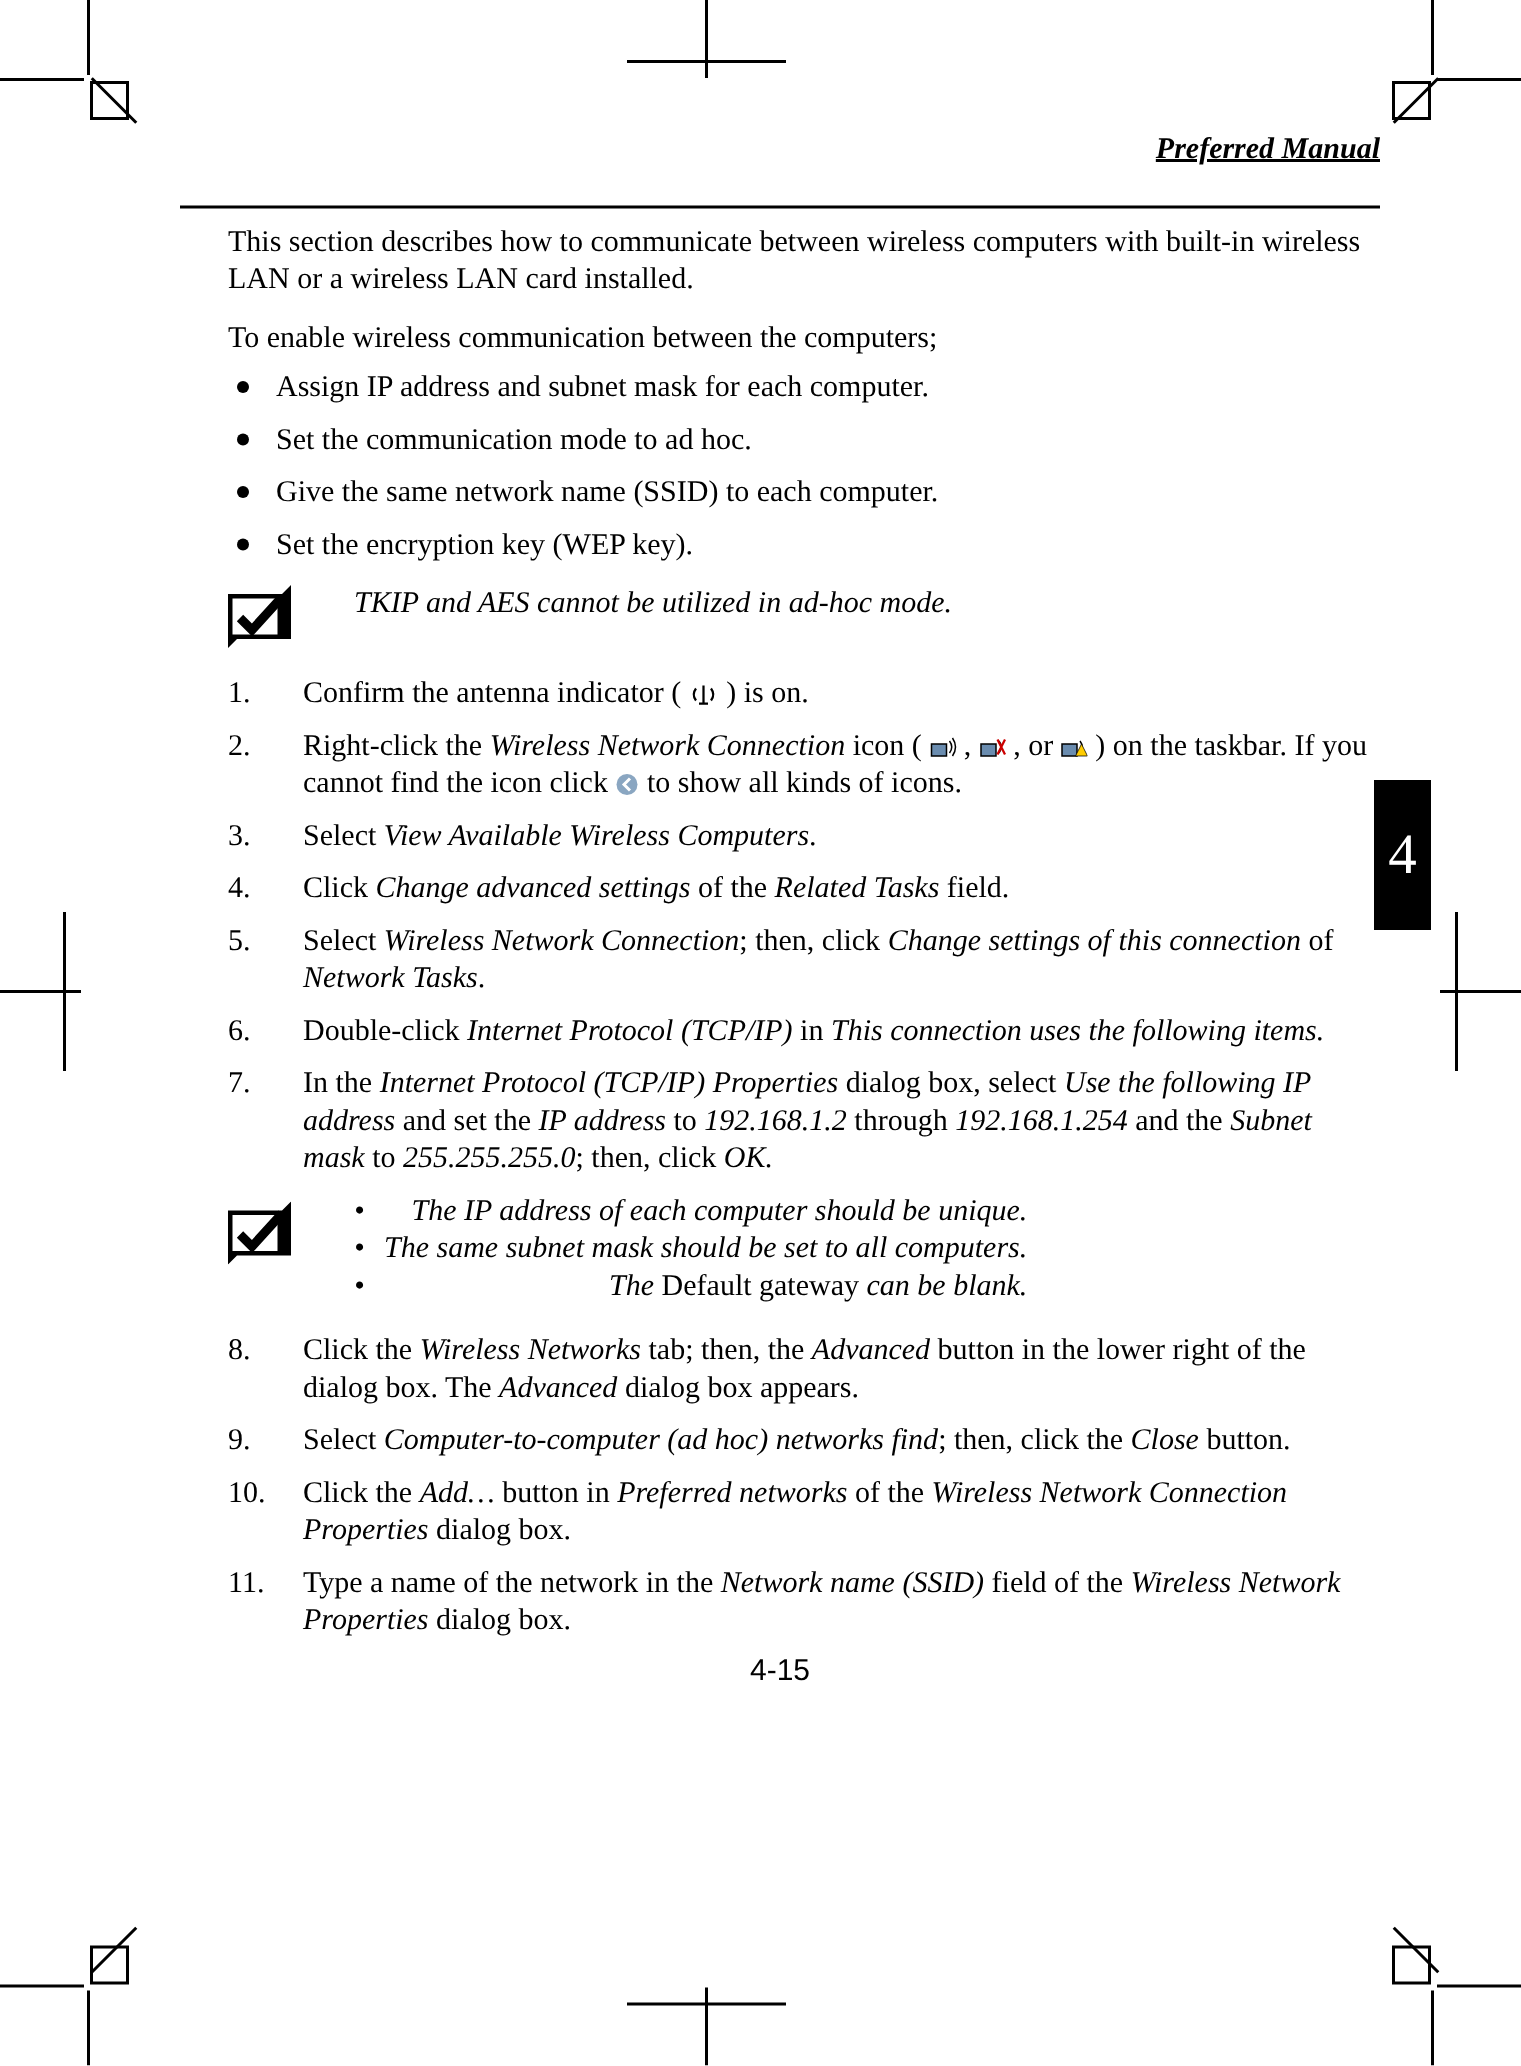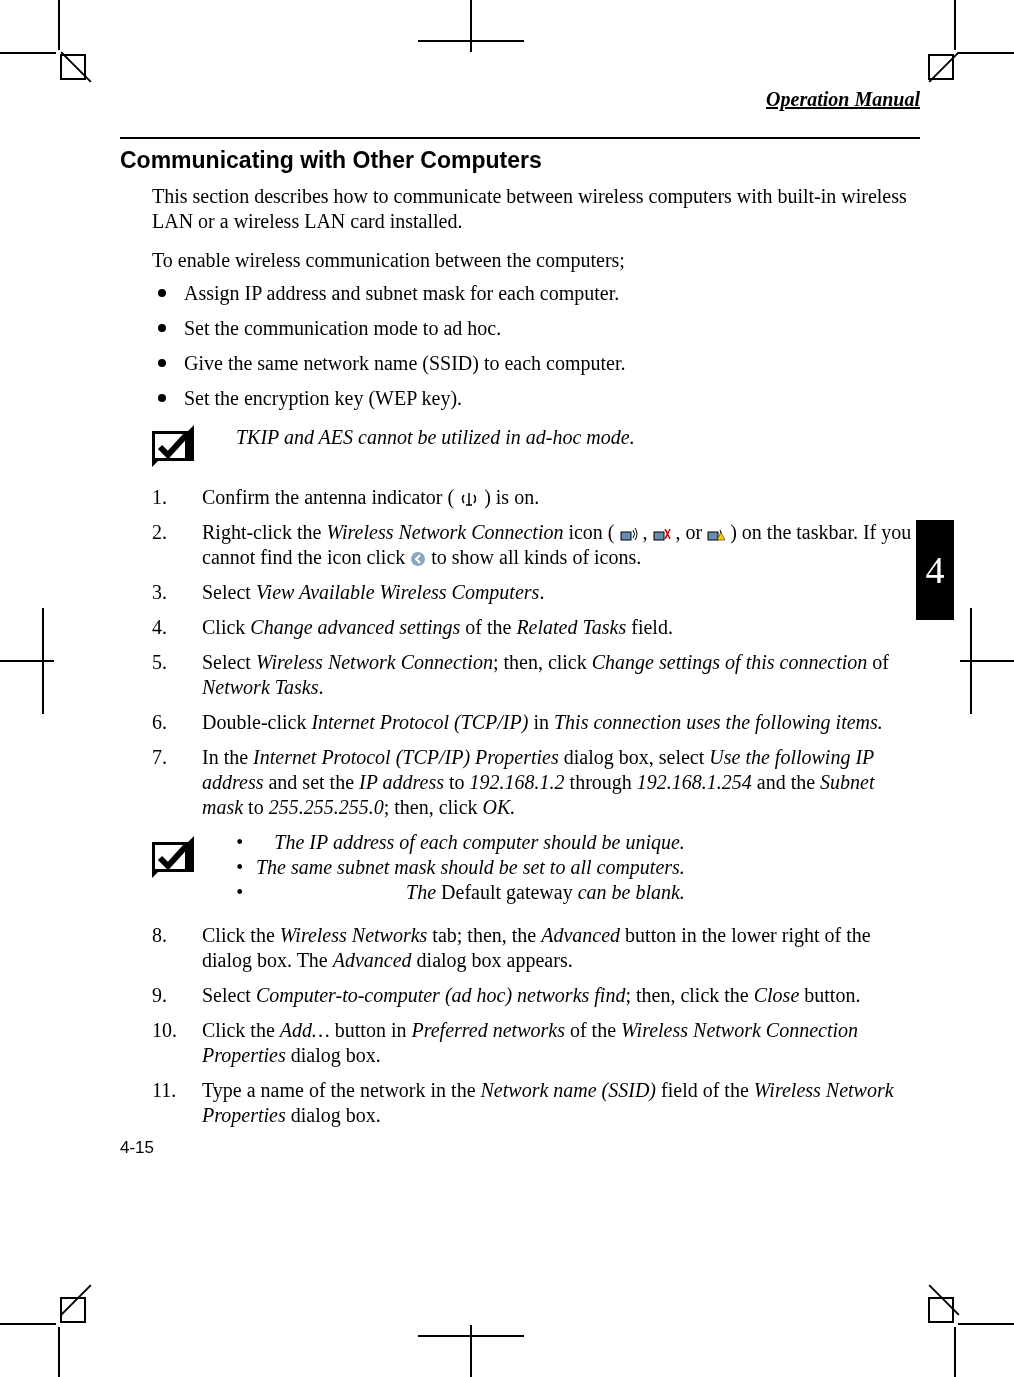--- a/index.html
+++ b/index.html
@@ -173,7 +173,7 @@
 <div class="crop-br-diag"></div>
 
 <div class="page">
-  <div class="header-title">Operation Manual</div>
+  <div class="header-title">Preferred Manual</div>
   <div class="header-rule"></div>
 
   <div class="section-title">Communicating with Other Computers</div>

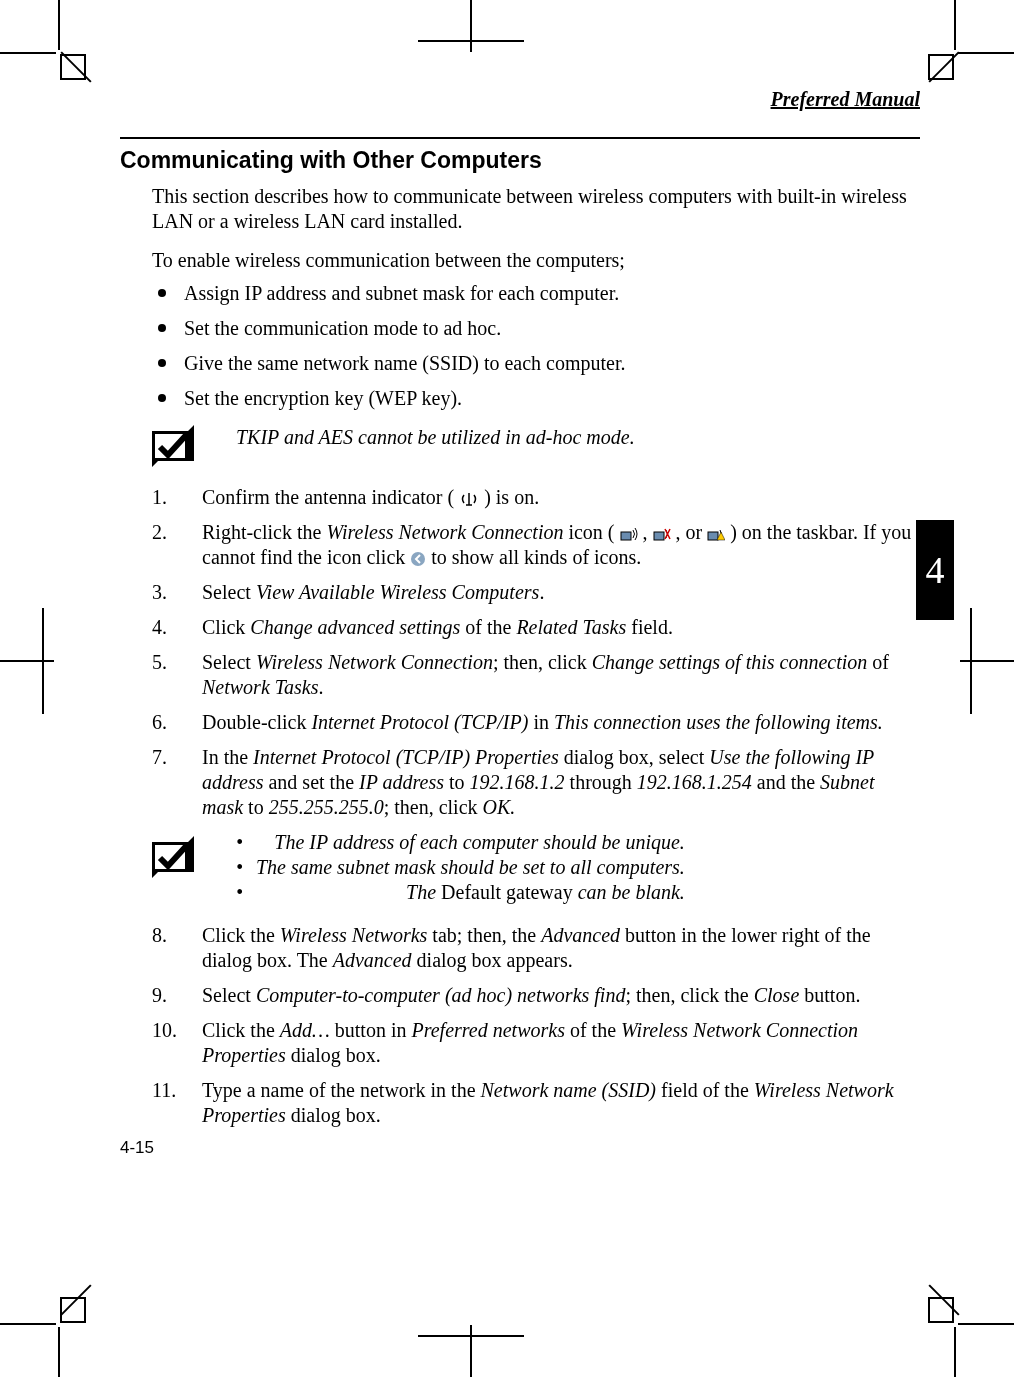--- a/index.html
+++ b/index.html
@@ -176,7 +176,6 @@
   <div class="header-title">Preferred Manual</div>
   <div class="header-rule"></div>
 
-  <div class="section-title">Communicating with Other Computers</div>
 
   <div class="body-text">
     <div class="para">This section describes how to communicate between wireless computers with built-in wireless LAN or a wireless LAN card installed.</div>

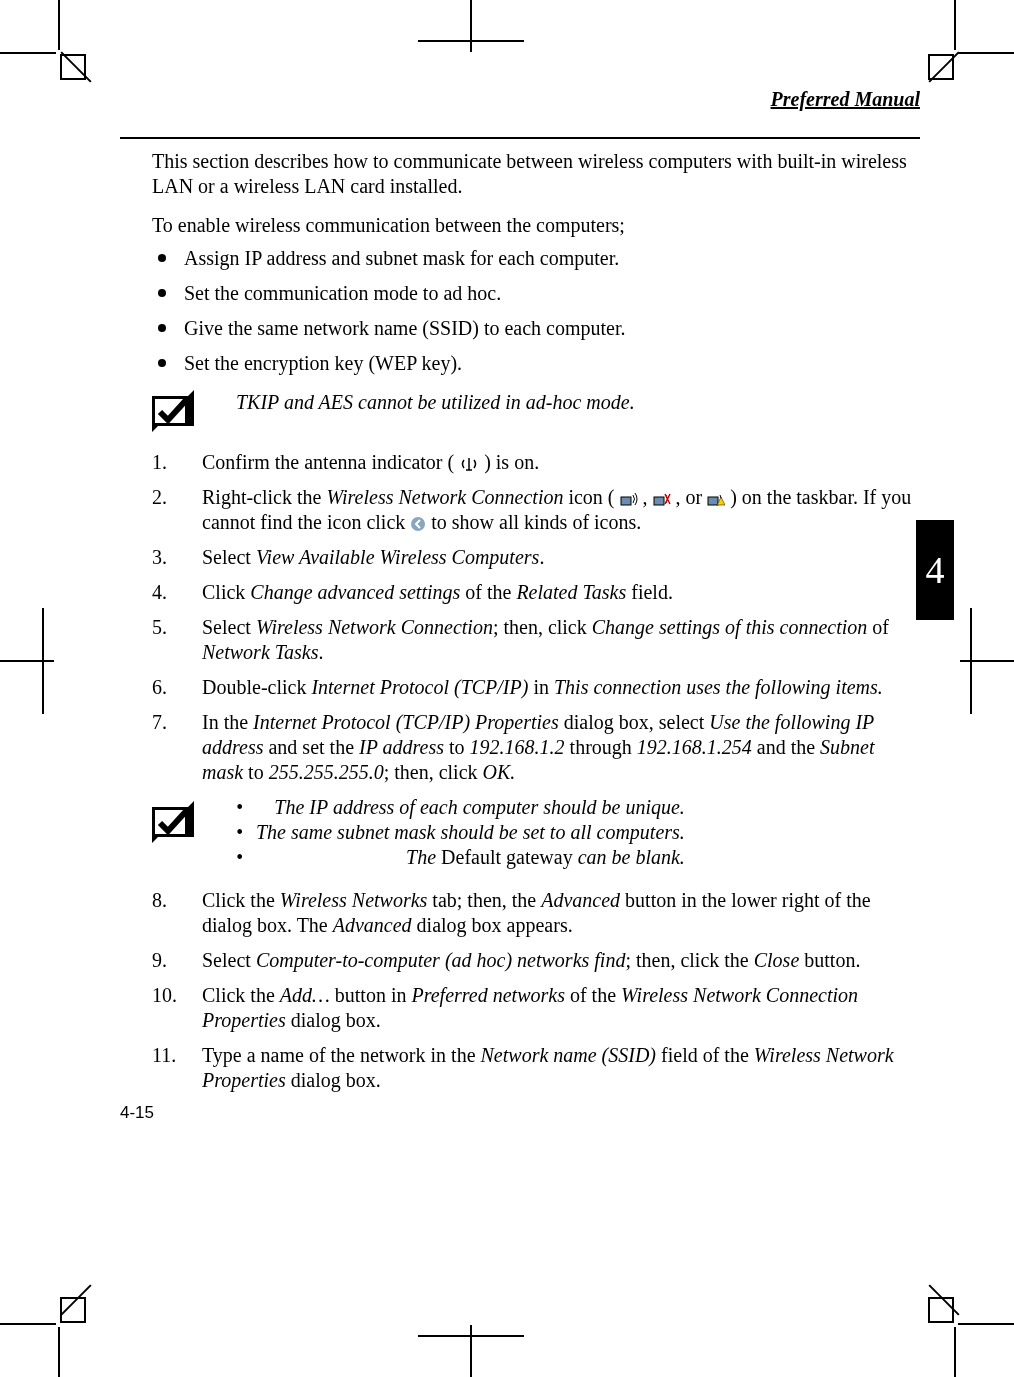--- a/index.html
+++ b/index.html
@@ -129,9 +129,9 @@
       font-family: "Times New Roman", serif;
     }
     .page-number {
-      text-align: left;
+      text-align: center;
       font-family: Arial, Helvetica, sans-serif;
-      font-size: 17px;
+      font-size: 20px;
       margin-top: 4px;
     }
     .sub-bullets { list-style: none; }

